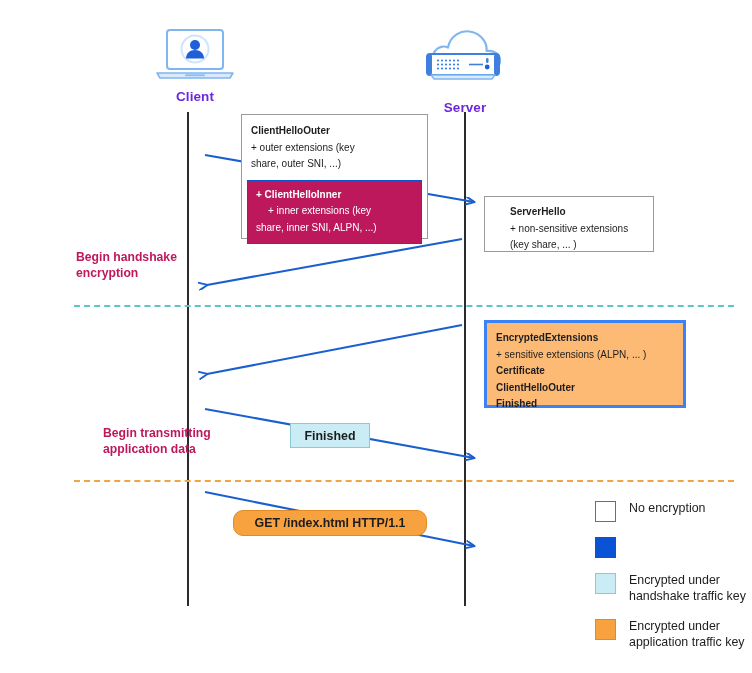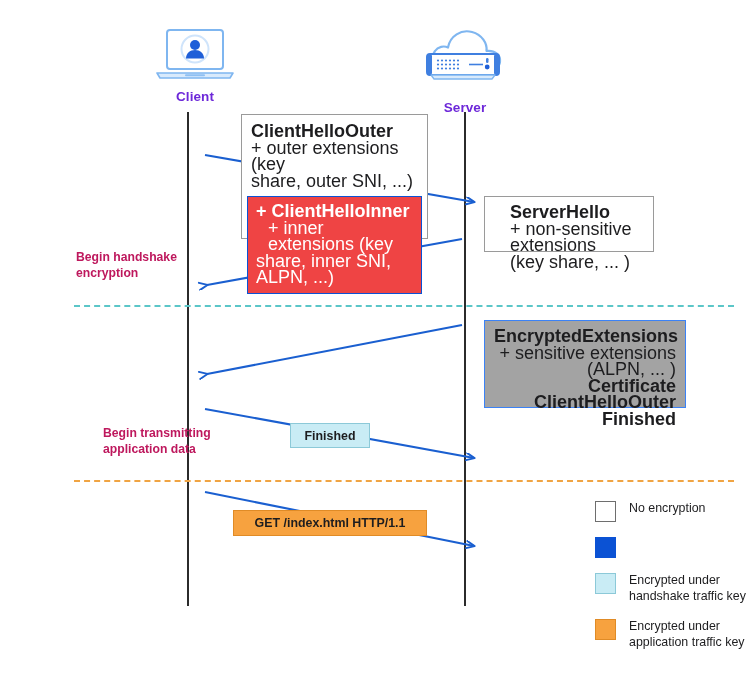--- a/index.html
+++ b/index.html
@@ -61,7 +61,7 @@
   .msgbox {
     position: absolute;
     box-sizing: border-box;
-    font-size: 18px;
+    font-size: 10px;
     line-height: 16.5px;
     color: #1d1d1f;
   }

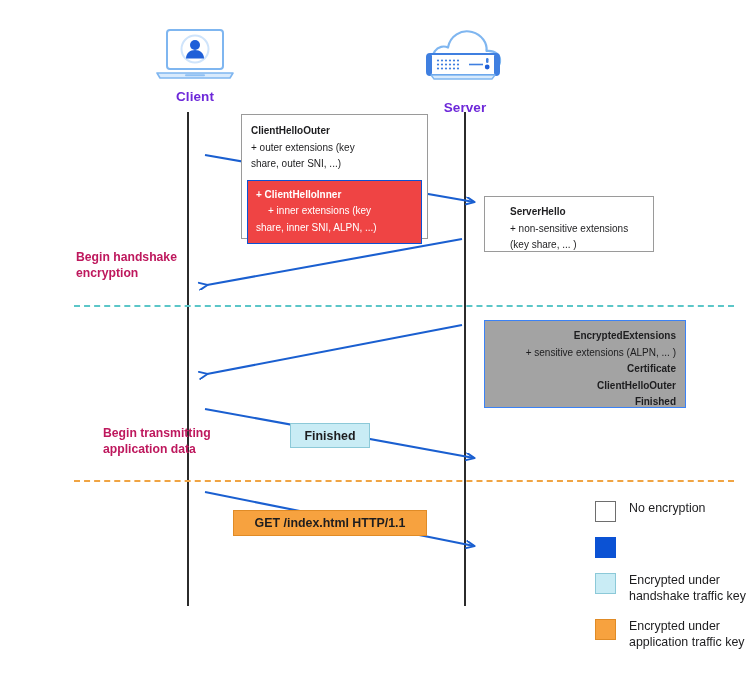--- a/index.html
+++ b/index.html
@@ -71,7 +71,7 @@
     border: 1.5px solid #9a9a9a;
   }
   .box-inner-ech {
-    background: #ef4444;
+    background: #be185d;
     border: 1px solid #0b52d4;
     color: #ffffff;
     box-sizing: border-box;

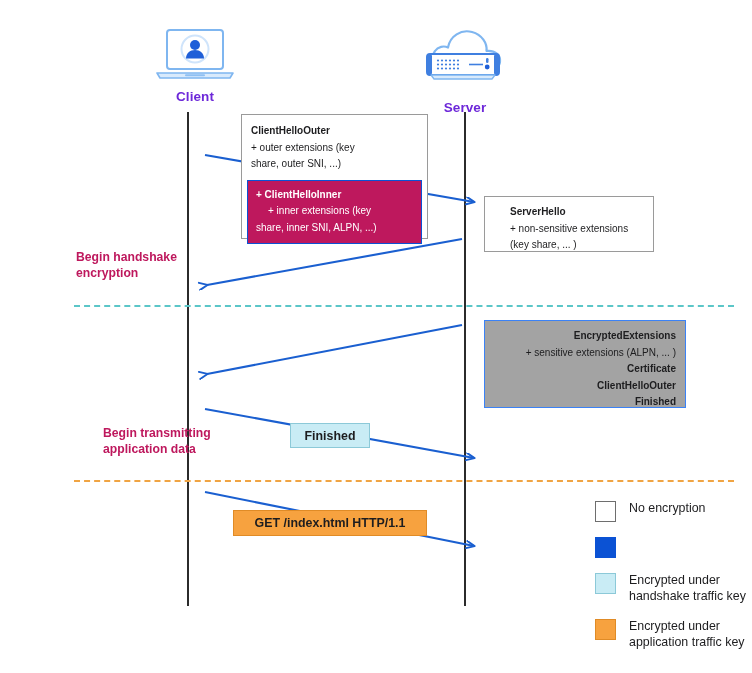--- a/index.html
+++ b/index.html
@@ -77,9 +77,8 @@
     box-sizing: border-box;
   }
   .box-hs {
-    background: #a3a3a3;
-    border: 1px solid #3b82f6;
-    text-align: right;
+    background: #fdba74;
+    border: 3px solid #3b82f6;
   }
   .pill {
     position: absolute;

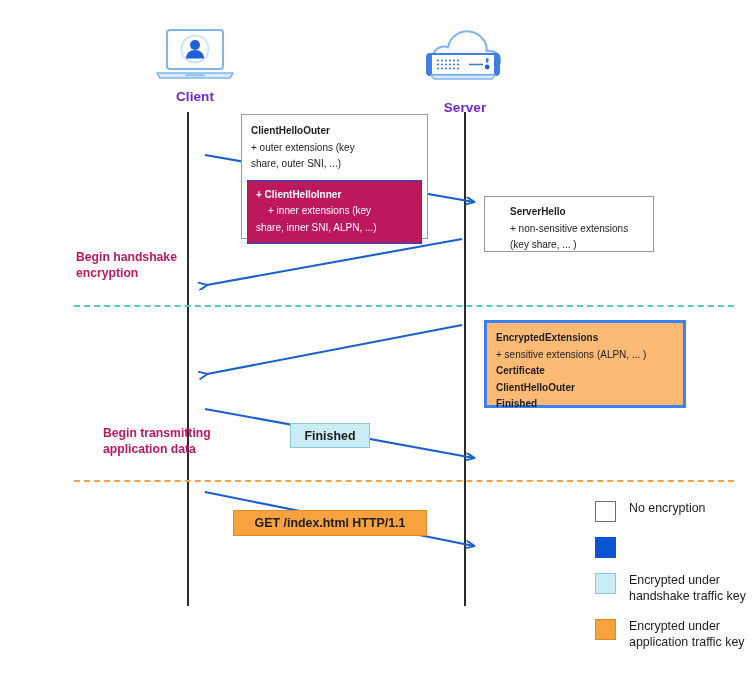--- a/index.html
+++ b/index.html
@@ -254,7 +254,7 @@
     <span>Finished</span>
   </div>
 
-  <div class="pill pill-app" style="left:233px; top:510px; width:194px; height:26px;">
+  <div class="pill pill-app" style="left:233px; top:510px; width:194px; height:26px;border-radius:10px;">
     <span>GET /index.html HTTP/1.1</span>
   </div>
 

